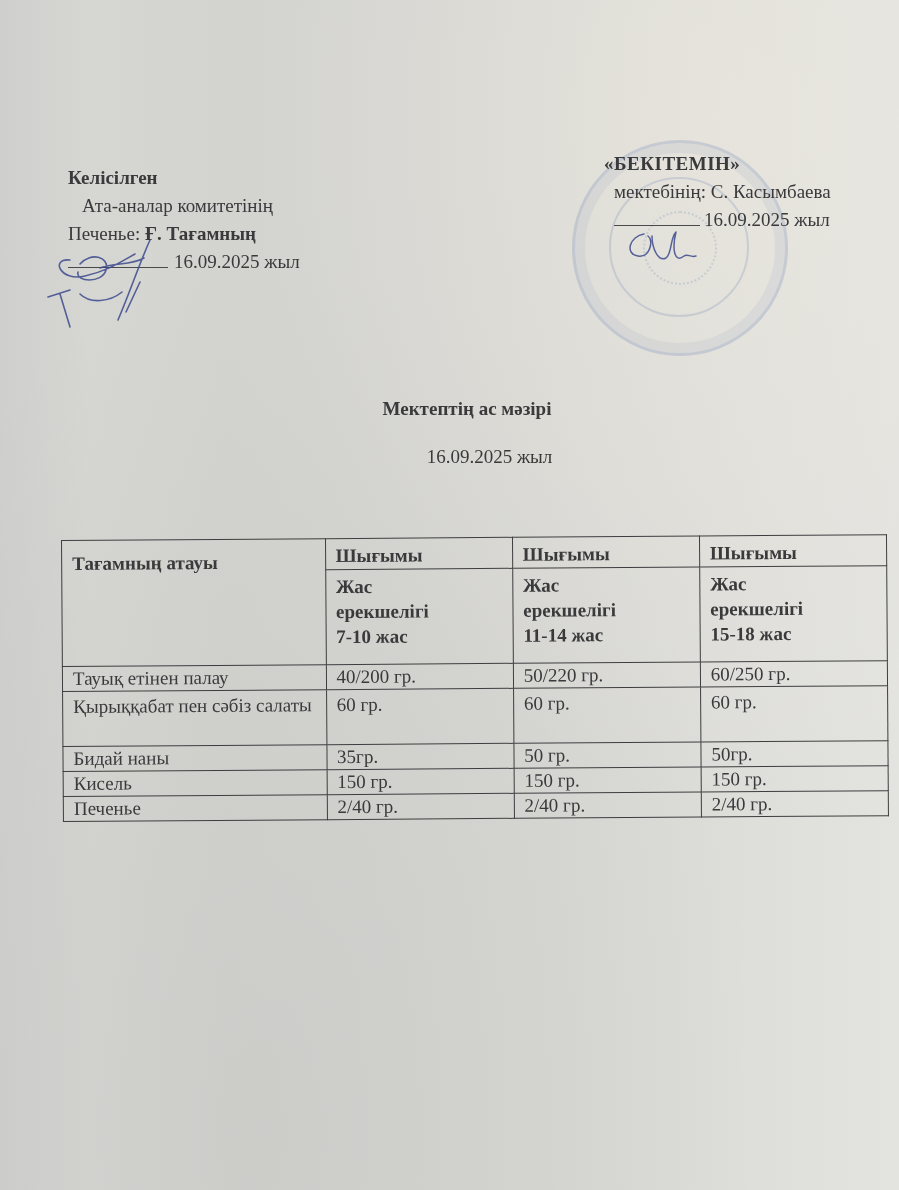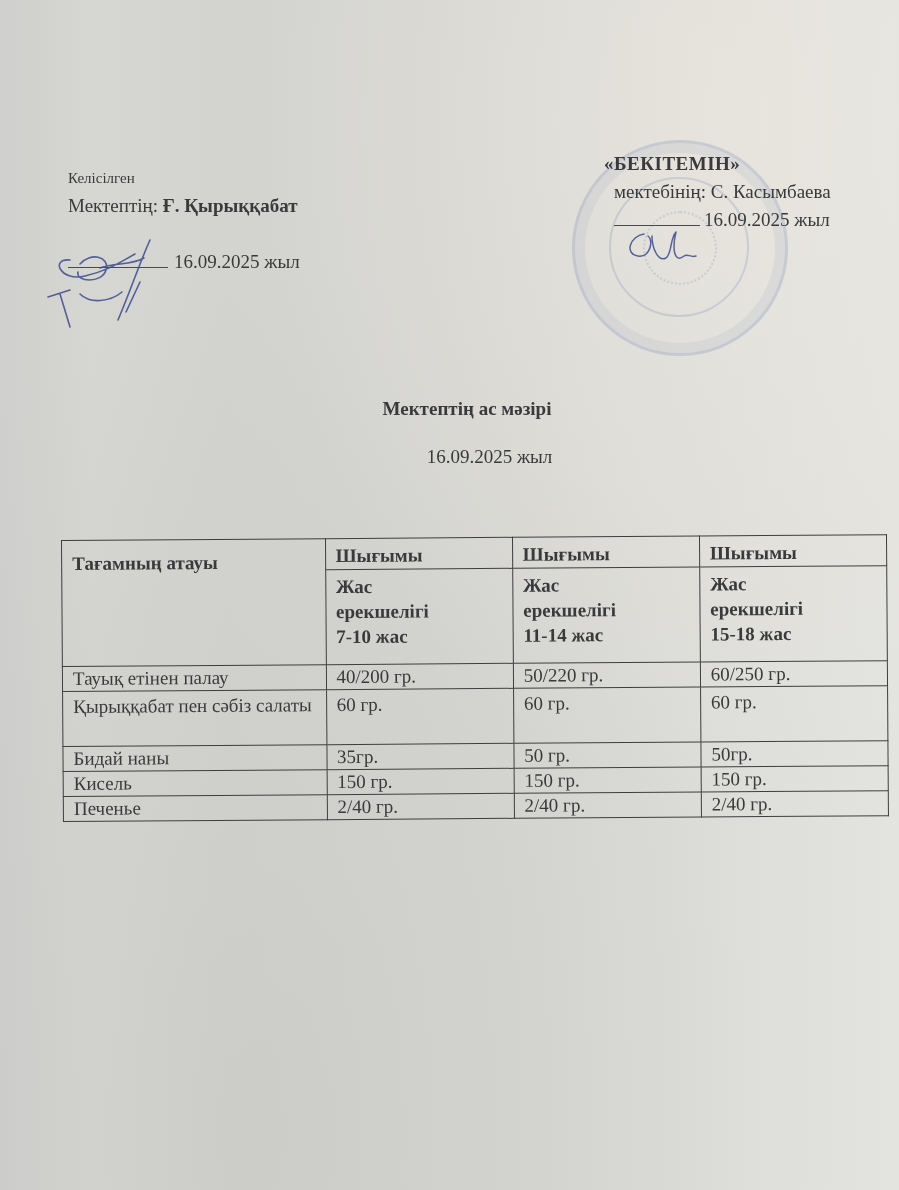--- a/index.html
+++ b/index.html
@@ -42,8 +42,8 @@
       line-height: 28px;
     }
     .approve-left .heading {
-      font-weight: normal;
-      font-size: 15px;
+      font-weight: bold;
+      font-size: 19px;
     }
     .approve-left .line2 { padding-left: 14px; }
     .approve-left .name { font-weight: bold; }

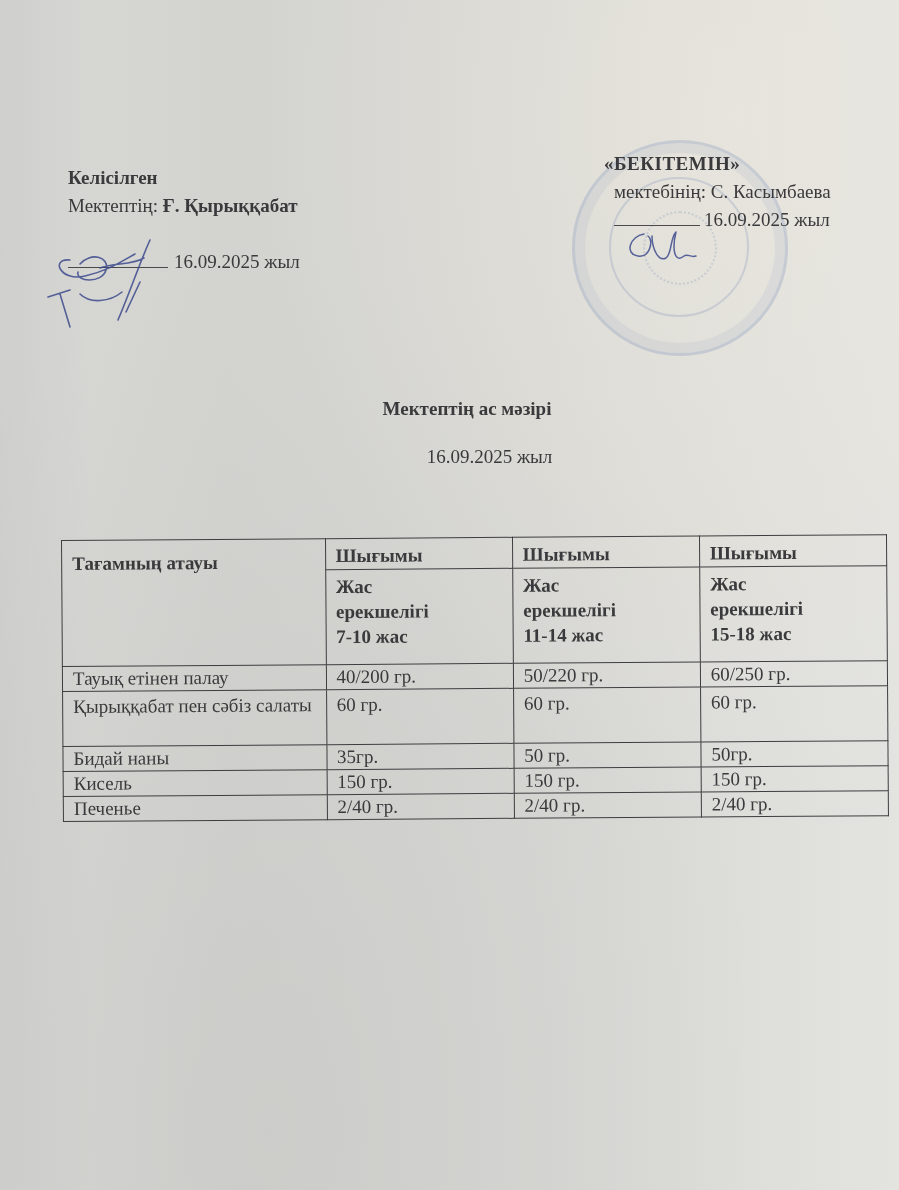--- a/index.html
+++ b/index.html
@@ -200,6 +200,7 @@
 
 <div class="approve-left">
   <div class="heading">Келісілген</div>
+  <div class="line2">Ата-аналар комитетінің</div>
   <div>
     <span>Мектептің:</span>
     <span class="name">Ғ. Қырыққабат</span>

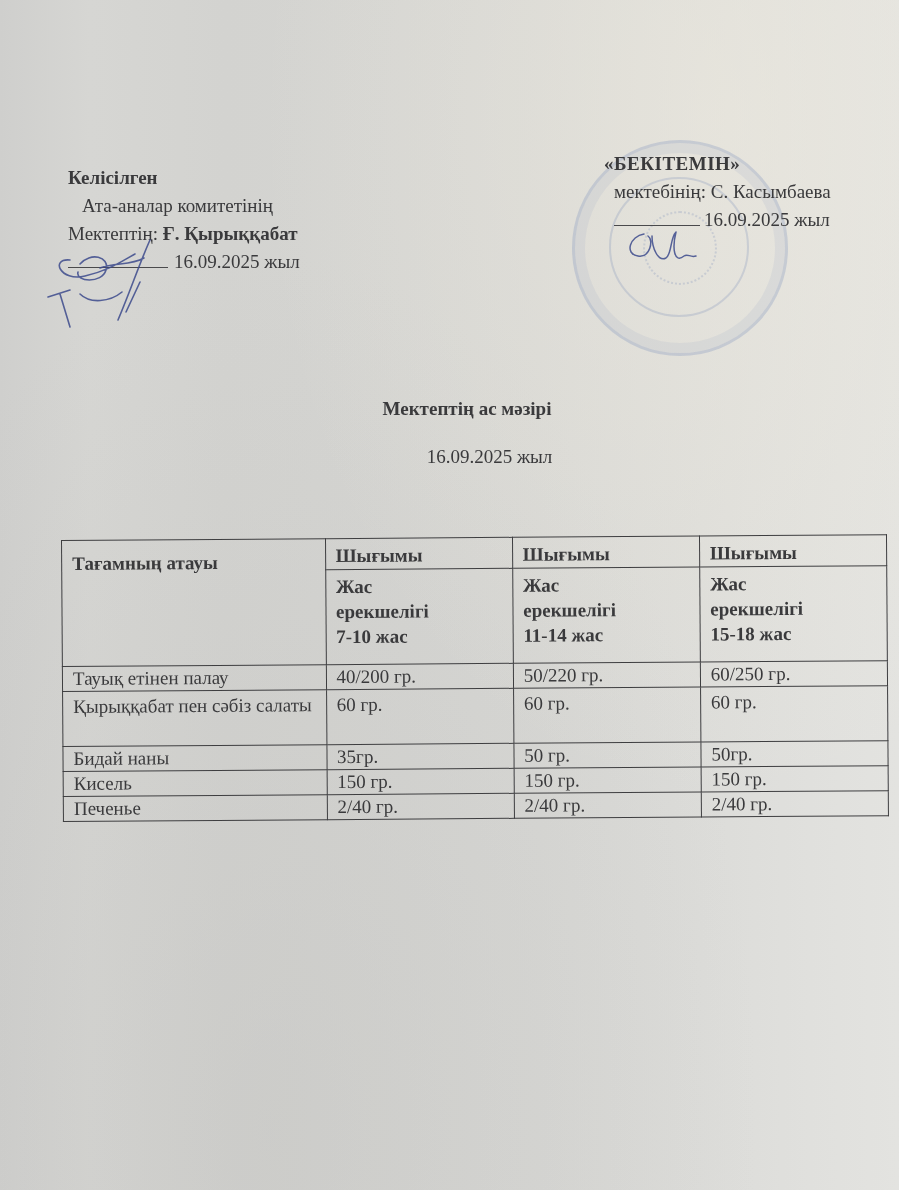--- a/index.html
+++ b/index.html
@@ -202,7 +202,7 @@
   <div class="heading">Келісілген</div>
   <div class="line2">Ата-аналар комитетінің</div>
   <div>
-    <span>Мектептің:</span>
+    <span>Печенье:</span>
     <span class="name">Ғ. Қырыққабат</span>
   </div>
   <div class="date-line">

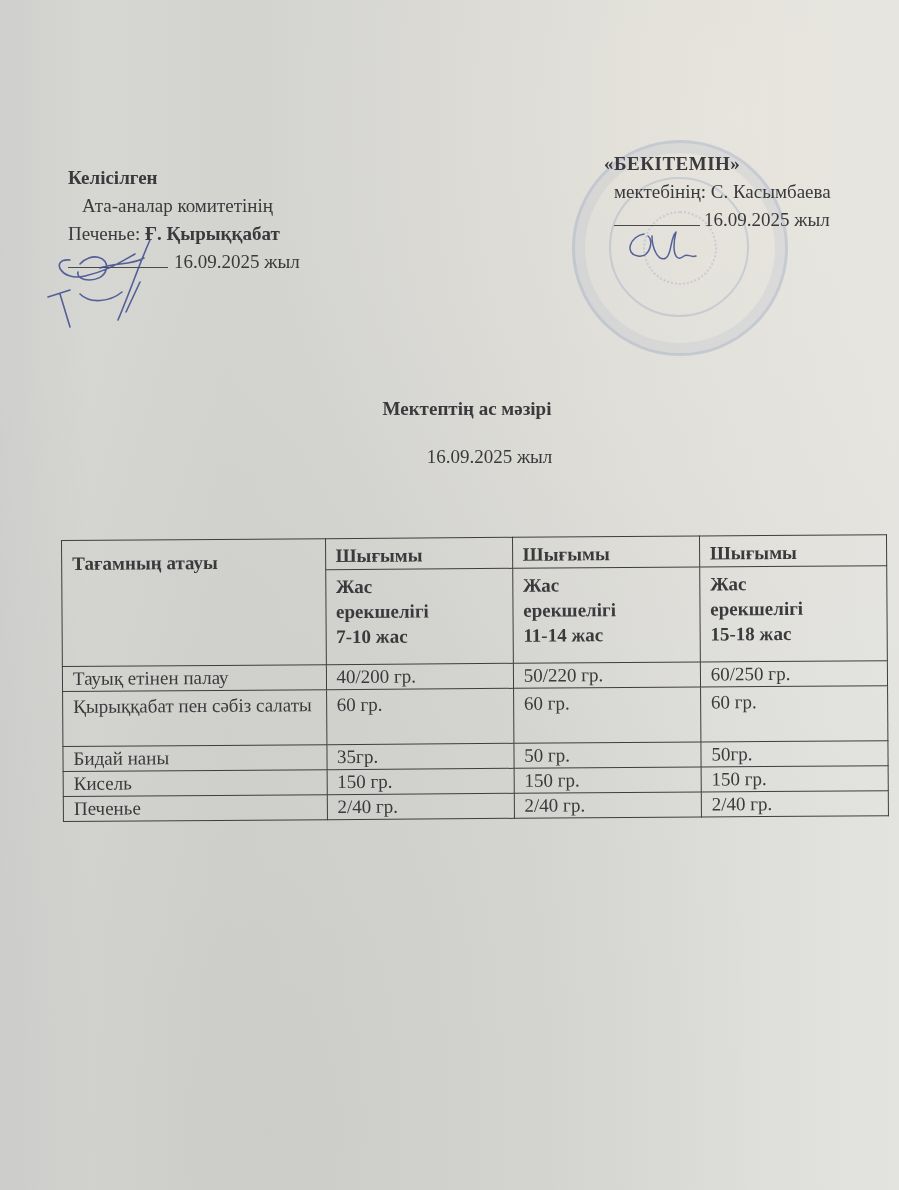--- a/index.html
+++ b/index.html
@@ -203,7 +203,7 @@
   <div class="line2">Ата-аналар комитетінің</div>
   <div>
     <span>Печенье:</span>
-    <span class="name">Ғ. Қырыққабат</span>
+    <span class="name">Ғ. Тағамның</span>
   </div>
   <div class="date-line">
     <span class="sig-underline"></span><span>16.09.2025 жыл</span>

